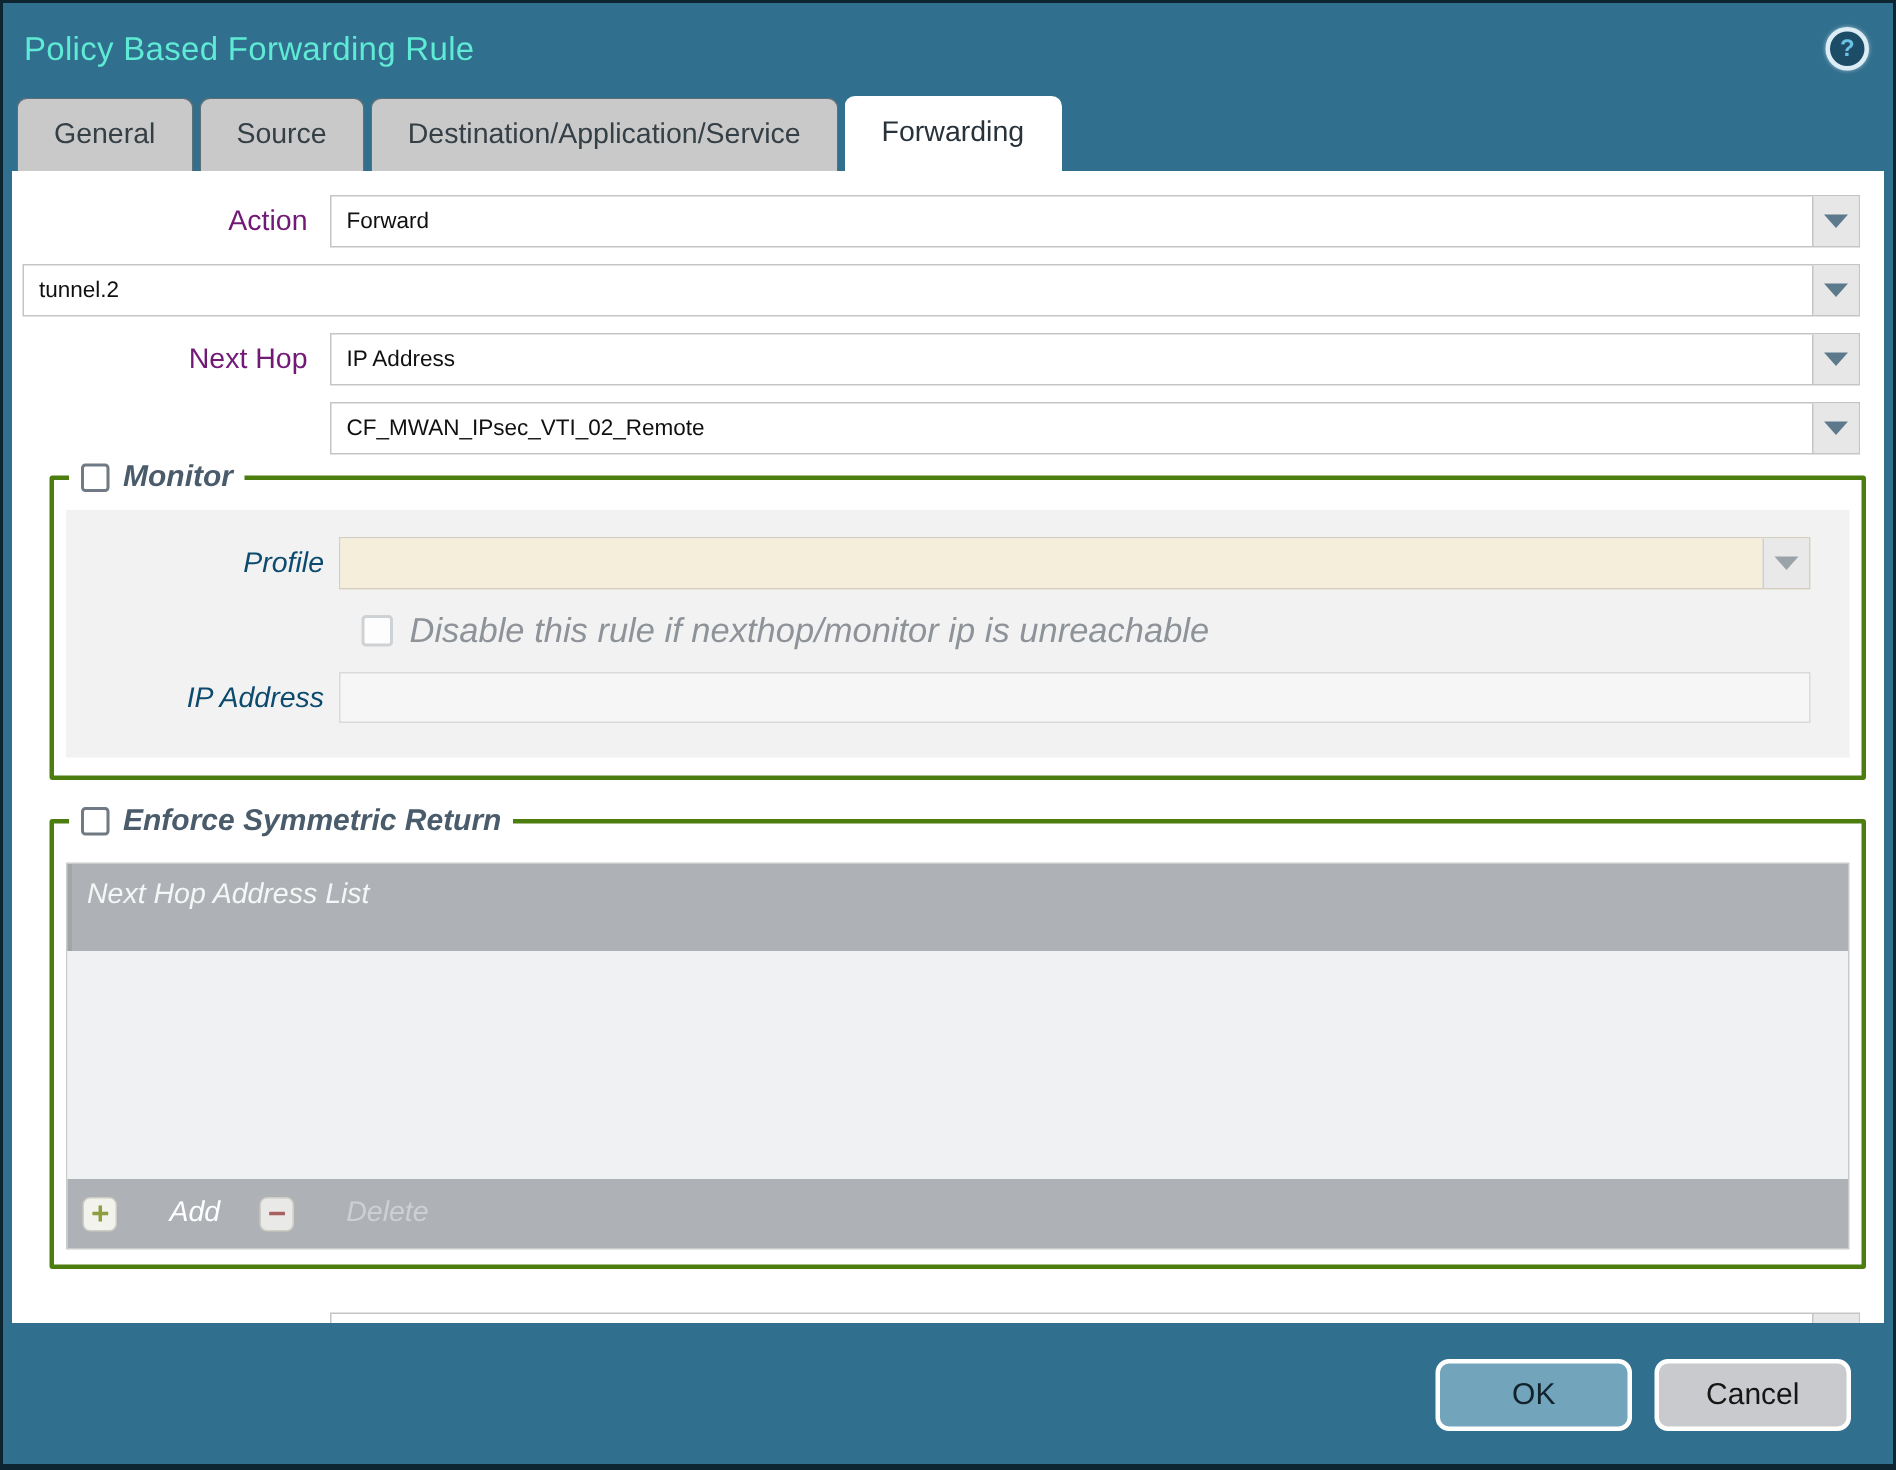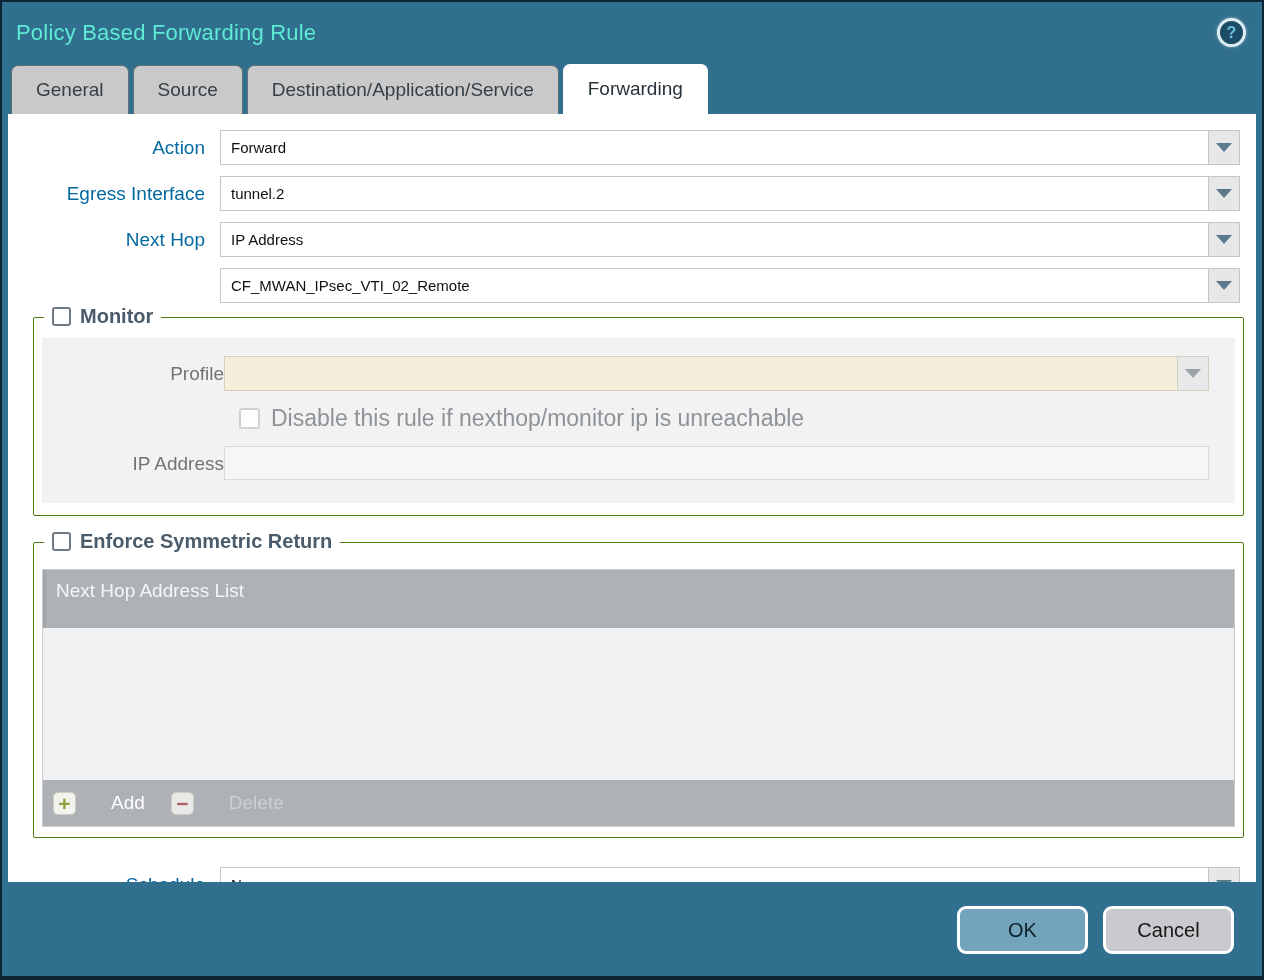--- a/index.html
+++ b/index.html
@@ -67,7 +67,7 @@
   .form-row { display: flex; margin-bottom: 11px; }
   .form-label {
     width: 205px; text-align: right; padding-right: 8px;
-    font-size: 19px; color: #0369a1; line-height: 35px;
+    font-size: 19px; color: #701a75; line-height: 35px;
     white-space: nowrap;
   }
   .form-field { flex: 1; margin-left: 7px; margin-right: 16px; display: flex; }

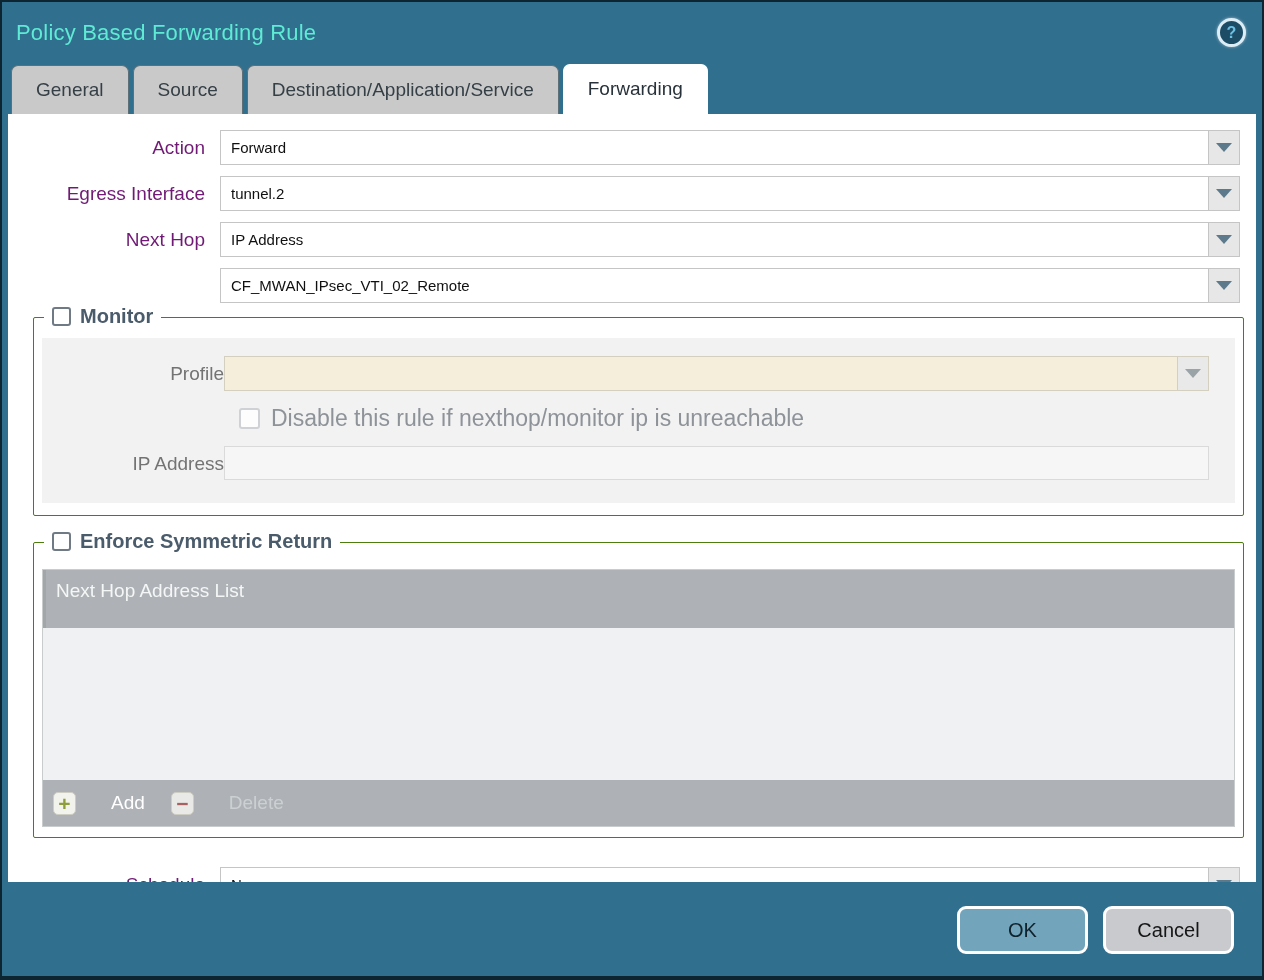--- a/index.html
+++ b/index.html
@@ -229,7 +229,6 @@
     </div>
 
     <div class="form-row">
-      <div class="form-label">Egress Interface</div>
       <div class="form-field">
         <div class="dropdown">
           <div class="dd-value">tunnel.2</div>

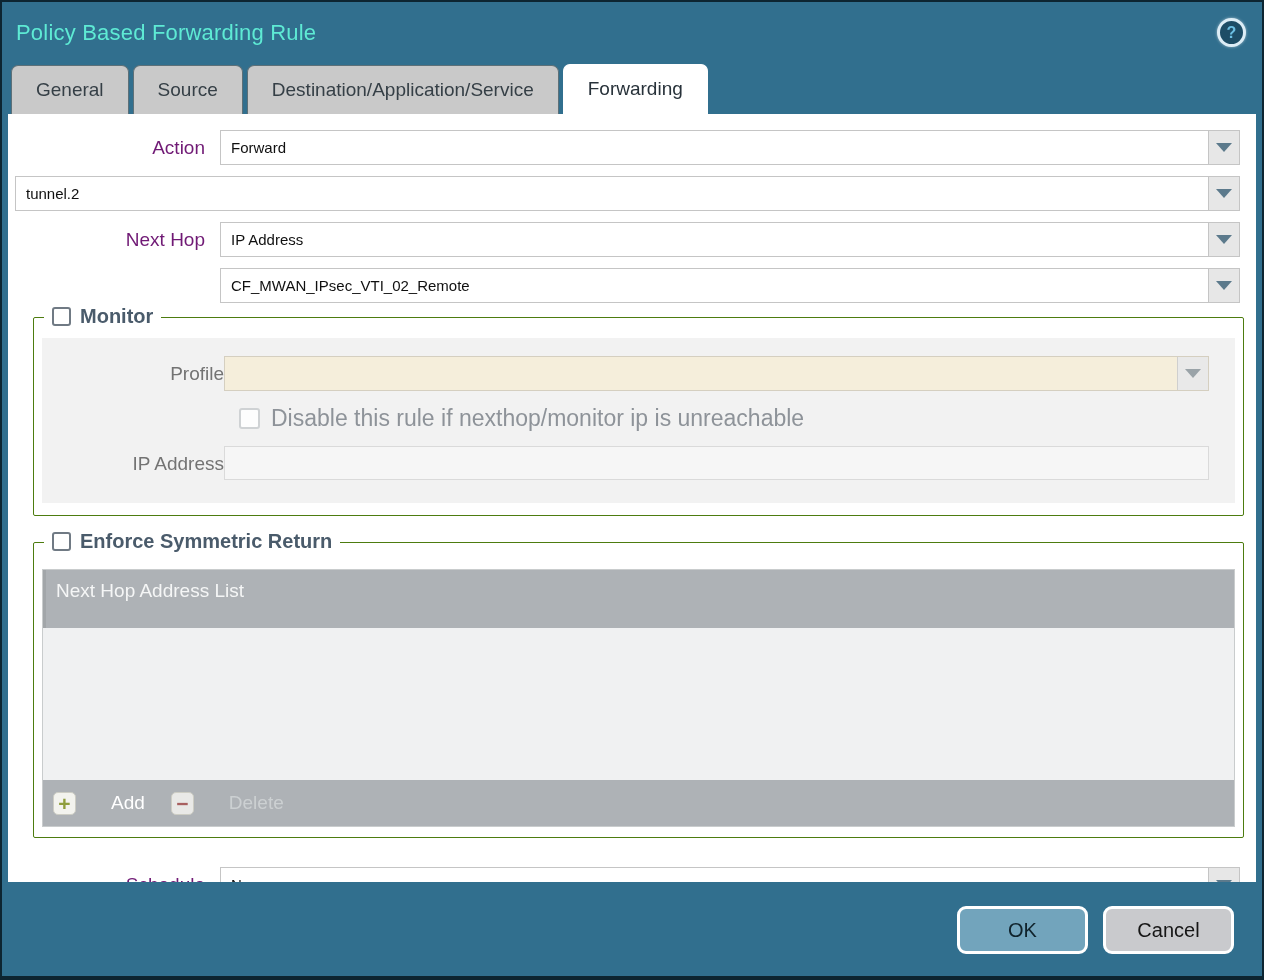--- a/index.html
+++ b/index.html
@@ -99,9 +99,10 @@
   
   .fieldset {
     position: relative;
-    border: 1px solid #4d7c0f;
+    border: 3px solid #4d7c0f;
     margin: 14px 12px 0 25px;
     border-radius: 2px;
+    font-style: italic;
   }
   .legend {
     position: absolute; top: -13px; left: 10px;

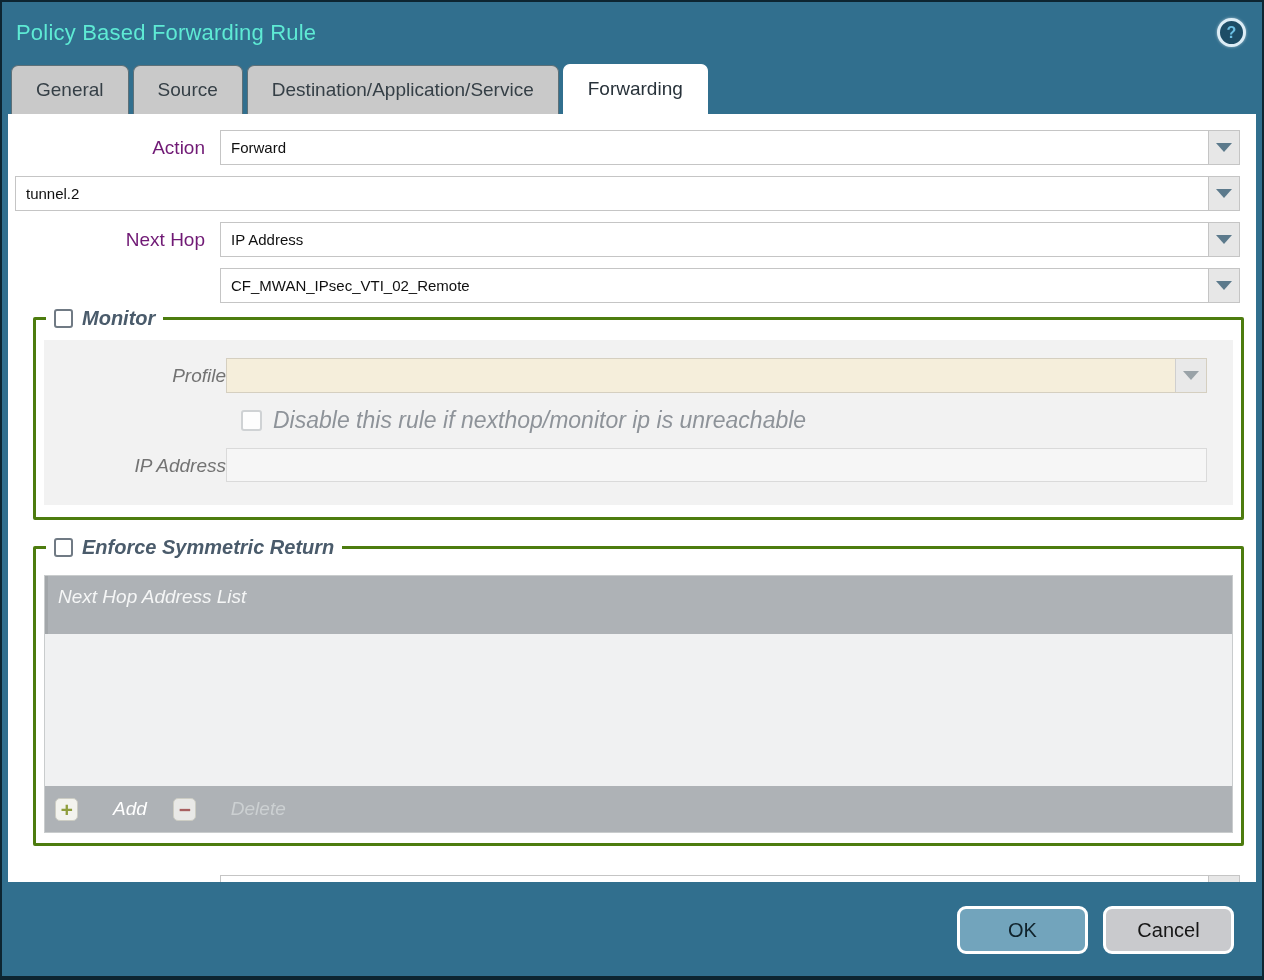--- a/index.html
+++ b/index.html
@@ -126,8 +126,8 @@
   }
   .fs-row { display: flex; margin: 8px 0; }
   .fs-label {
-    width: 182px; text-align: right; 
-    font-size: 19px; color: #737373; line-height: 35px;
+    width: 182px; text-align: right; padding-right: 10px;
+    font-size: 19px; color: #0c4a6e; line-height: 35px;
     white-space: nowrap;
   }
   .fs-field { flex: 1; margin-right: 26px; display: flex; }

